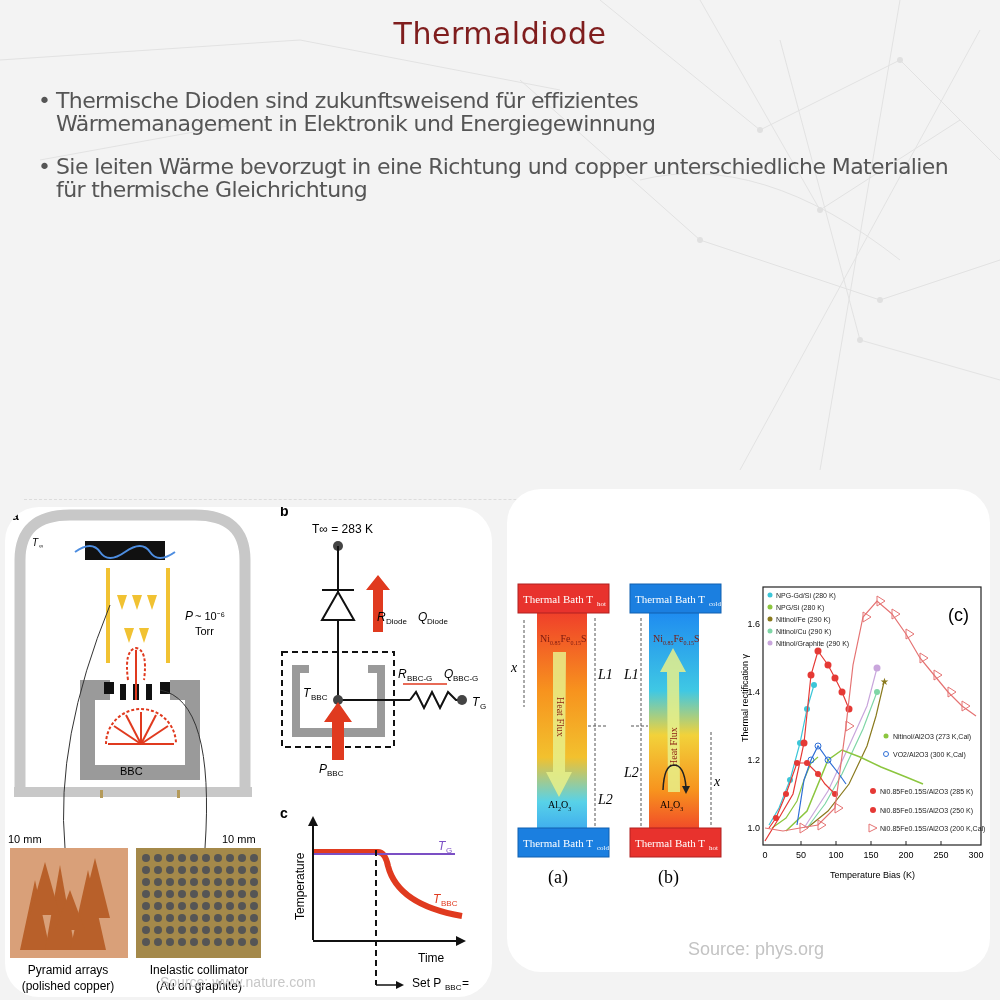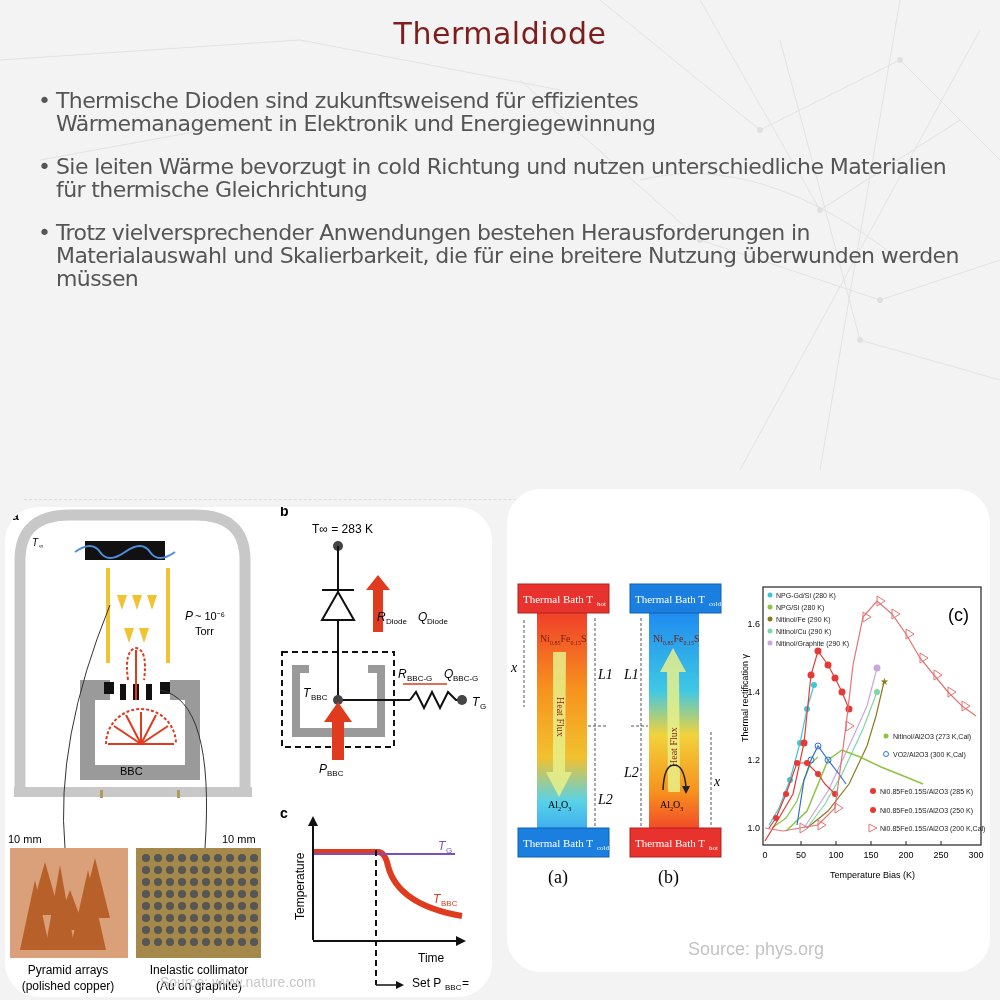--- a/index.html
+++ b/index.html
@@ -45,7 +45,7 @@
 
 <ul class="bullets">
   <li style="width:720px;">Thermische Dioden sind zukunftsweisend für effizientes Wärmemanagement in Elektronik und Energiegewinnung</li>
-  <li>Sie leiten Wärme bevorzugt in cold Richtung und nutzen unterschiedliche Materialien für thermische Gleichrichtung</li>
+  <li>Sie leiten Wärme bevorzugt in eine Richtung und copper unterschiedliche Materialien für thermische Gleichrichtung</li>
   <li>Trotz vielversprechender Anwendungen bestehen Herausforderungen in Materialauswahl und Skalierbarkeit, die für eine breitere Nutzung überwunden werden müssen</li>
 </ul>
 

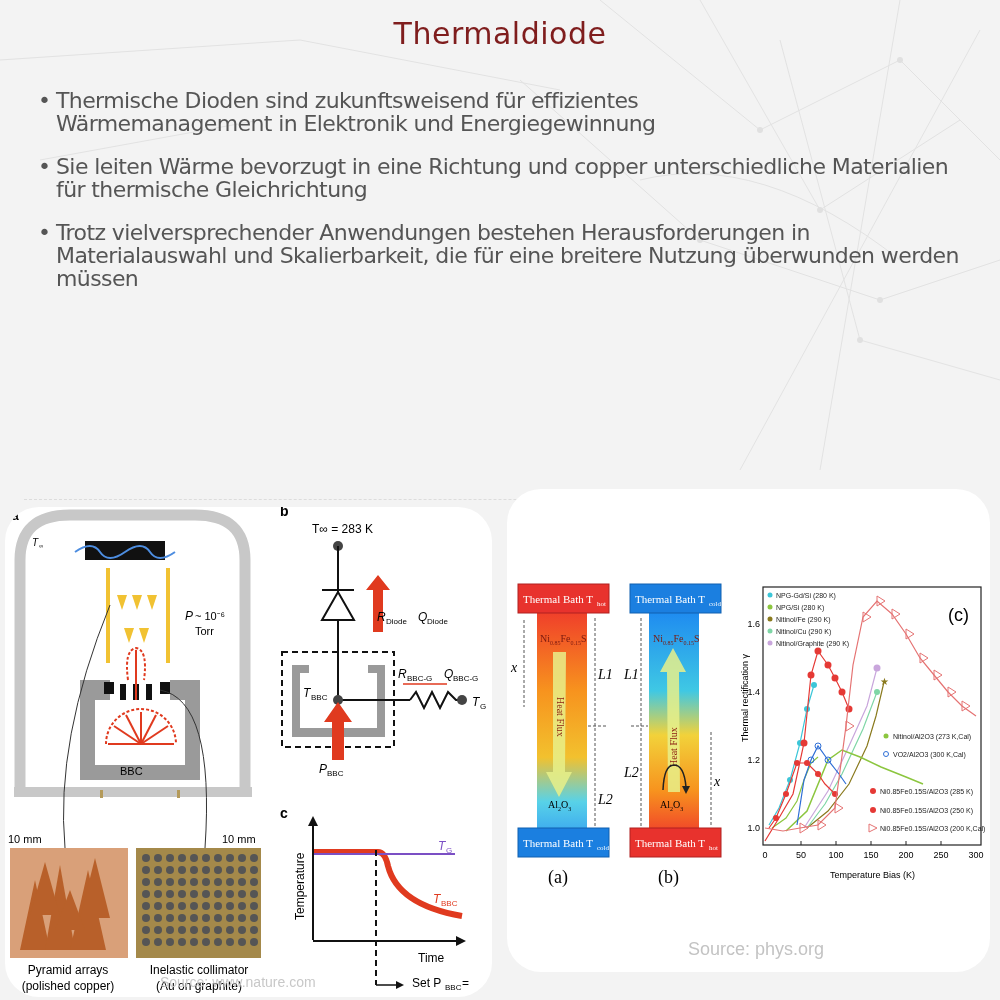--- a/index.html
+++ b/index.html
@@ -46,7 +46,6 @@
 <ul class="bullets">
   <li style="width:720px;">Thermische Dioden sind zukunftsweisend für effizientes Wärmemanagement in Elektronik und Energiegewinnung</li>
   <li>Sie leiten Wärme bevorzugt in eine Richtung und copper unterschiedliche Materialien für thermische Gleichrichtung</li>
-  <li>Trotz vielversprechender Anwendungen bestehen Herausforderungen in Materialauswahl und Skalierbarkeit, die für eine breitere Nutzung überwunden werden müssen</li>
 </ul>
 
 <div class="divider"></div>

